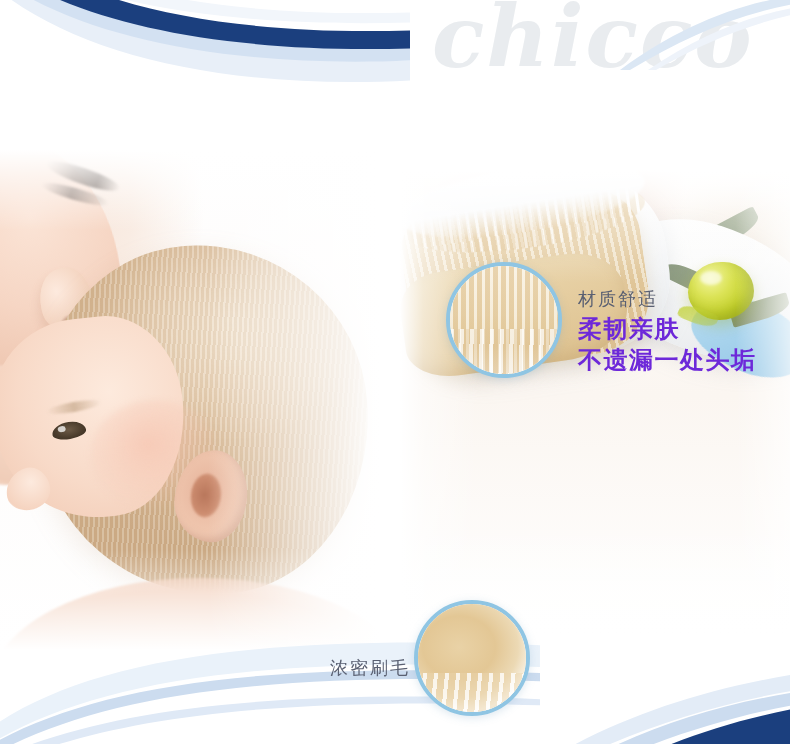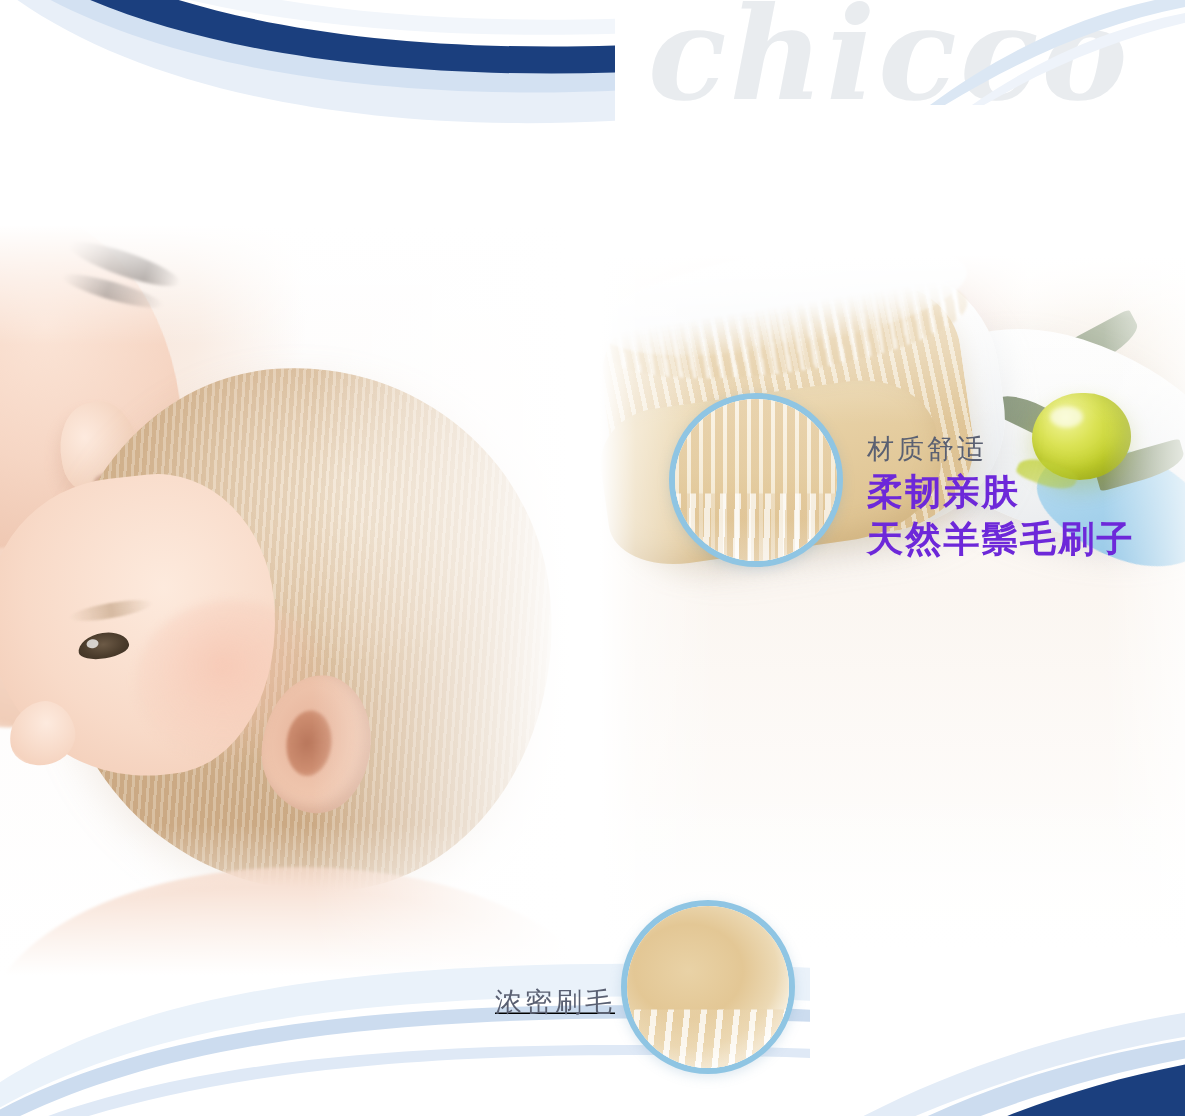--- a/index.html
+++ b/index.html
@@ -401,7 +401,7 @@
     <div class="callout-text">
       <div class="c-small">材质舒适</div>
       <div class="c-big">柔韧亲肤</div>
-      <div class="c-big">天然羊鬃毛刷子</div>
+      <div class="c-big">不遗漏一处头垢</div>
     </div>
   </div>
 

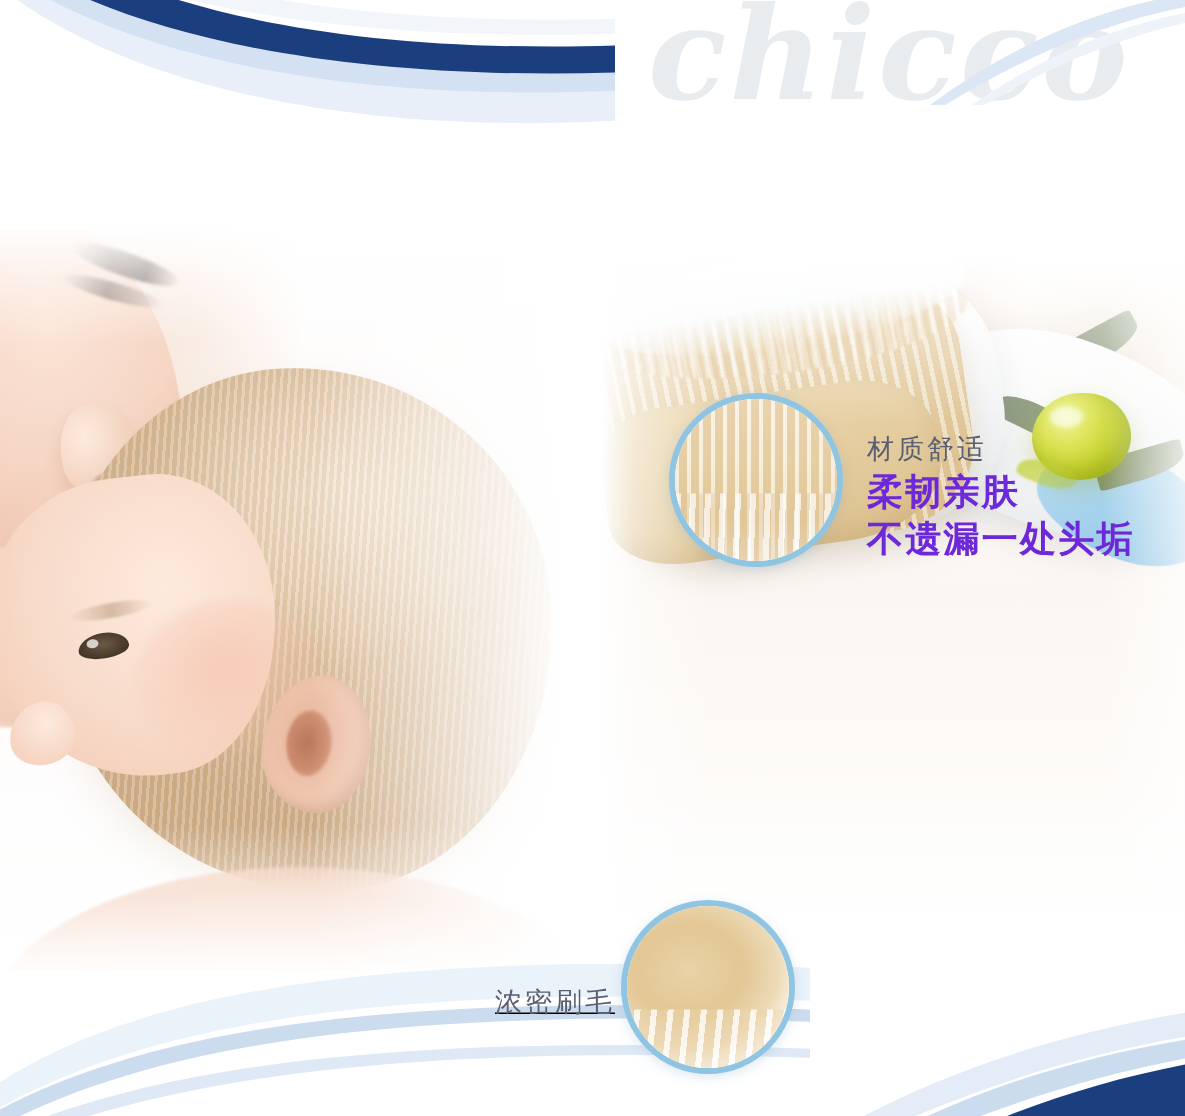--- a/index.html
+++ b/index.html
@@ -282,7 +282,7 @@
   
   .callout{position:absolute;display:flex;align-items:center;}
   .callout-top{left:446px;top:262px;gap:16px;}
-  .callout-bottom{left:330px;top:600px;gap:4px;text-decoration:underline;}
+  .callout-bottom{left:330px;top:600px;gap:4px;}
 
   .circle{
     flex:0 0 auto;width:108px;height:108px;border-radius:50%;

